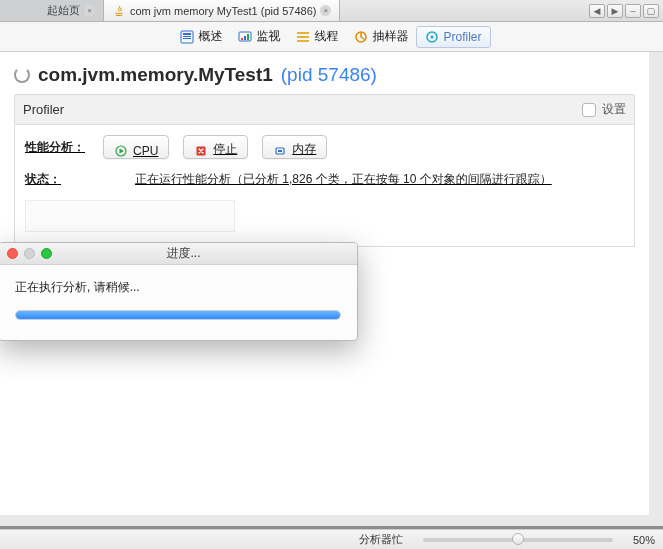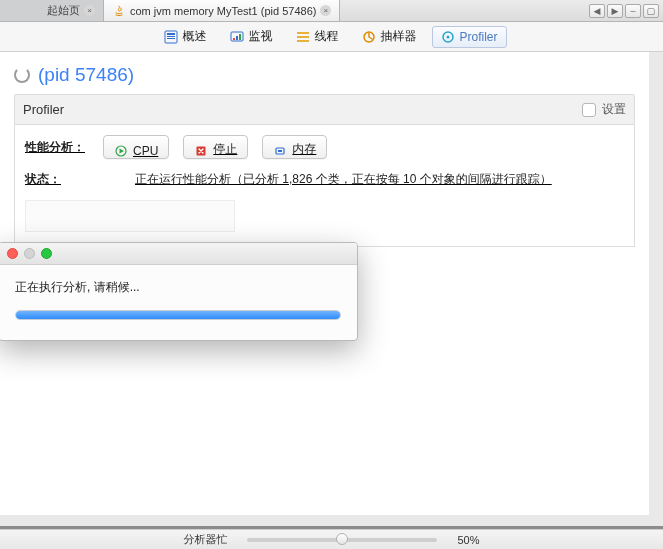--- a/index.html
+++ b/index.html
@@ -53,7 +53,7 @@
     background: #f6f6f6;
     border-bottom: 1px solid #d0d0d0;
     display: flex; align-items: center; justify-content: center;
-    gap: 8px; font-size: 12px;
+    font-size: 12px;
   }
   .tool-btn {
     display: flex; align-items: center; gap: 4px;

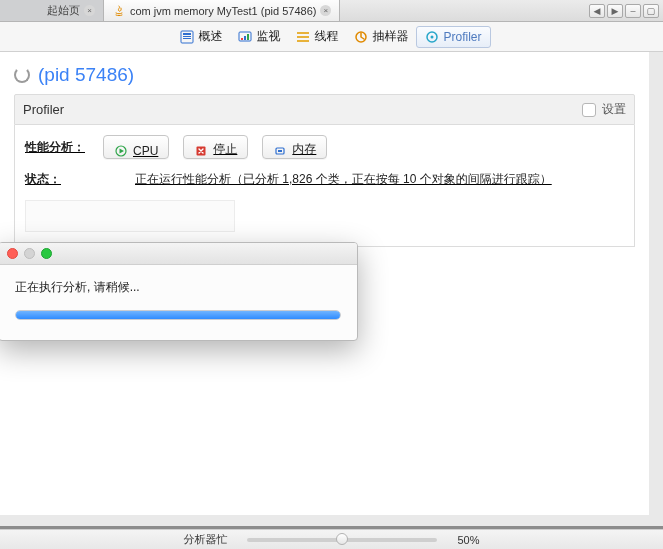--- a/index.html
+++ b/index.html
@@ -292,6 +292,7 @@
   <div class="content-inner">
     <div class="page-title">
       <span class="spinner-icon"></span>
+      <span>com.jvm.memory.MyTest1</span>
       <span class="pid">(pid 57486)</span>
     </div>
 

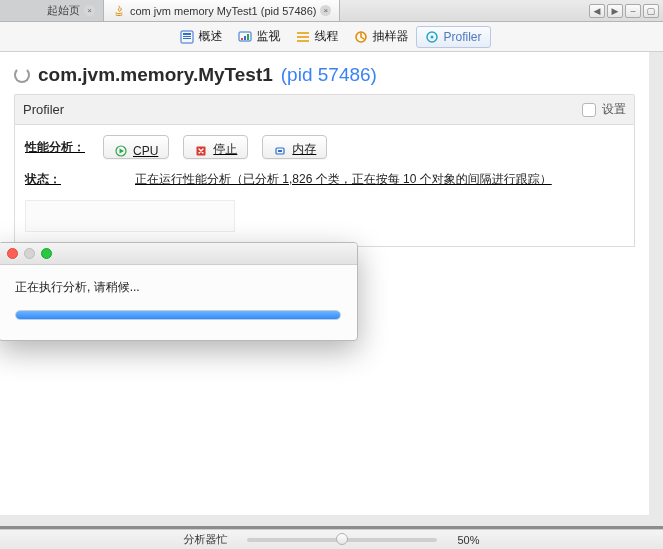--- a/index.html
+++ b/index.html
@@ -348,6 +348,7 @@
       <span class="traffic tl-red"></span>
       <span class="traffic tl-grey"></span>
       <span class="traffic tl-green"></span>
+      <span class="modal-title">进度...</span>
     </div>
     <div class="modal-body">
       <div class="modal-msg">正在执行分析, 请稍候...</div>

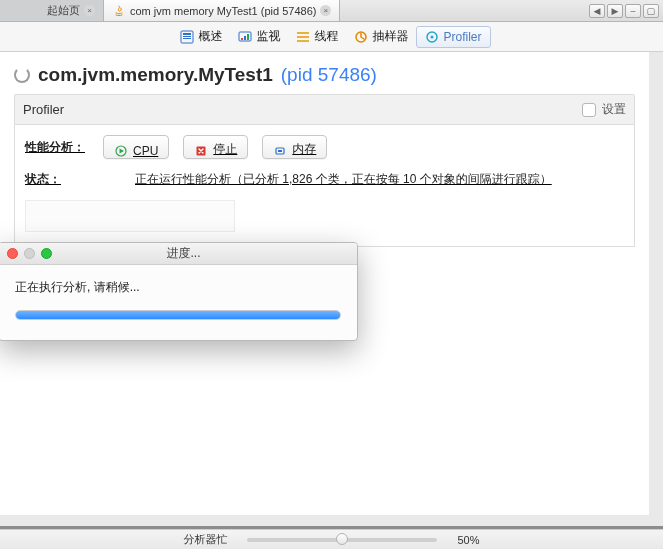--- a/index.html
+++ b/index.html
@@ -183,7 +183,7 @@
     height: 20px;
     background: linear-gradient(#f4f4f4, #e8e8e8);
     border-top: 1px solid #cfcfcf;
-    display: flex; align-items: center; justify-content: center;
+    display: flex; align-items: center; justify-content: flex-end;
     padding: 0 8px; gap: 20px;
     font-size: 11px; color: #333;
   }

